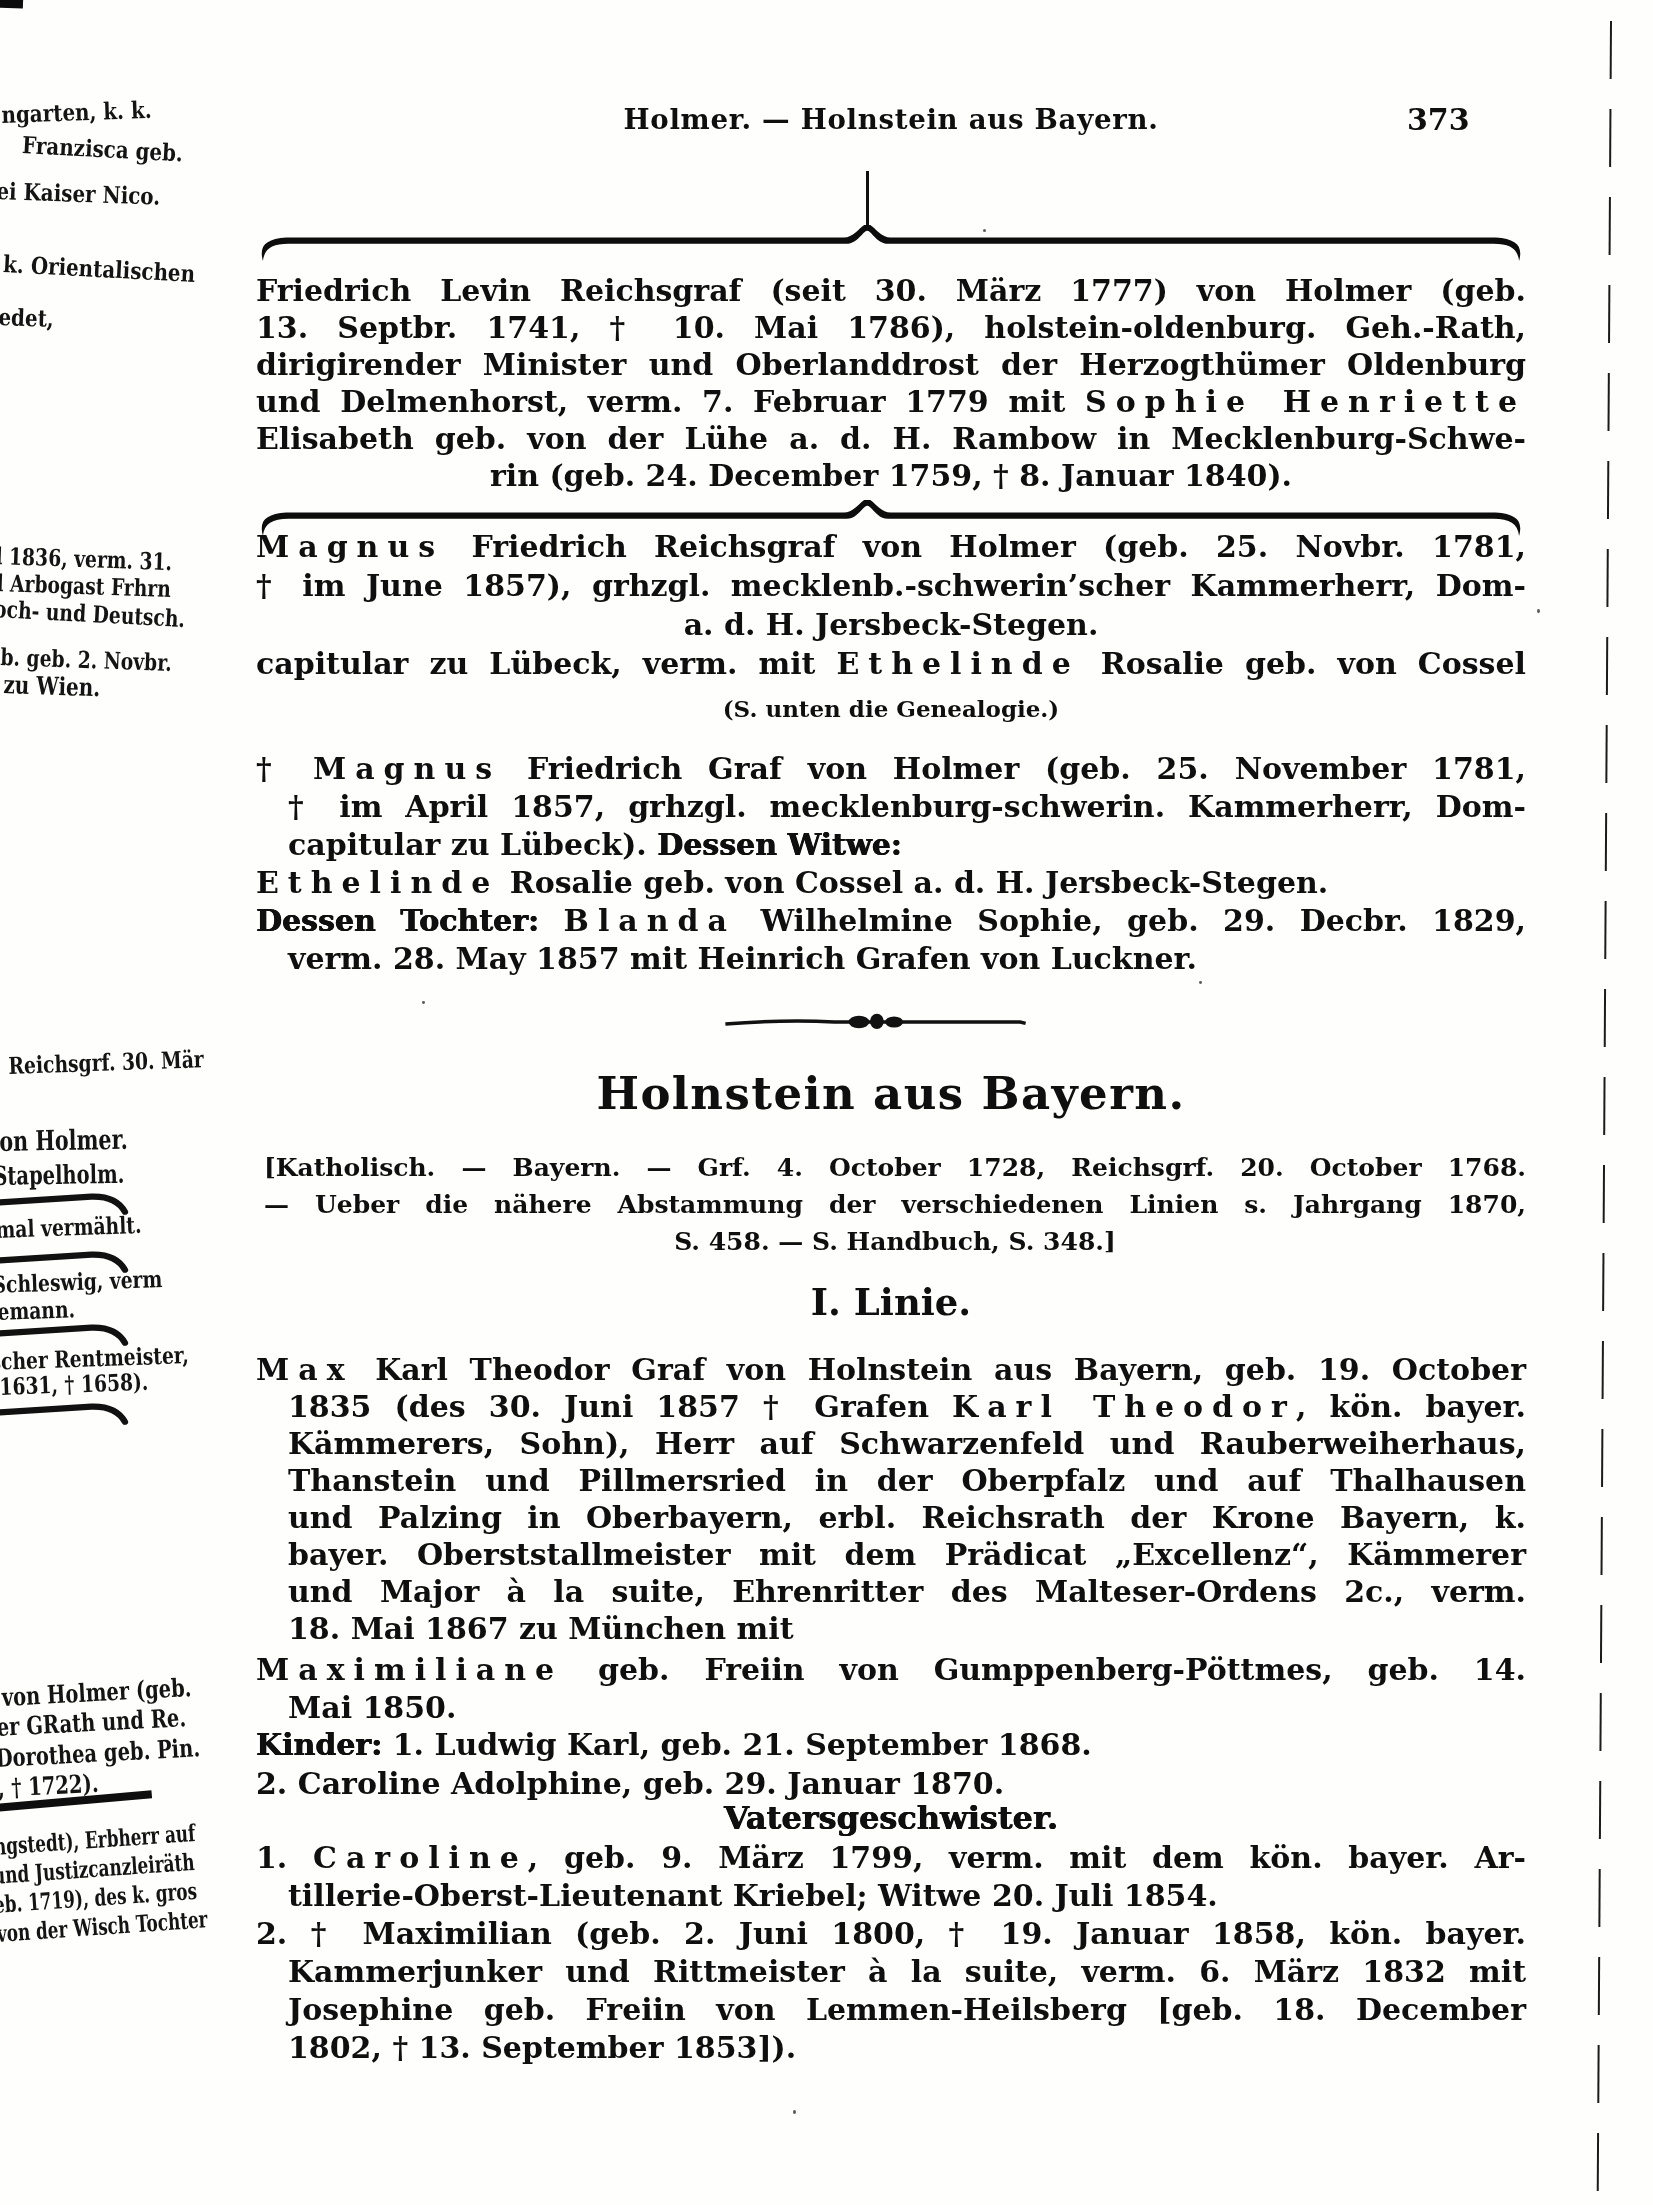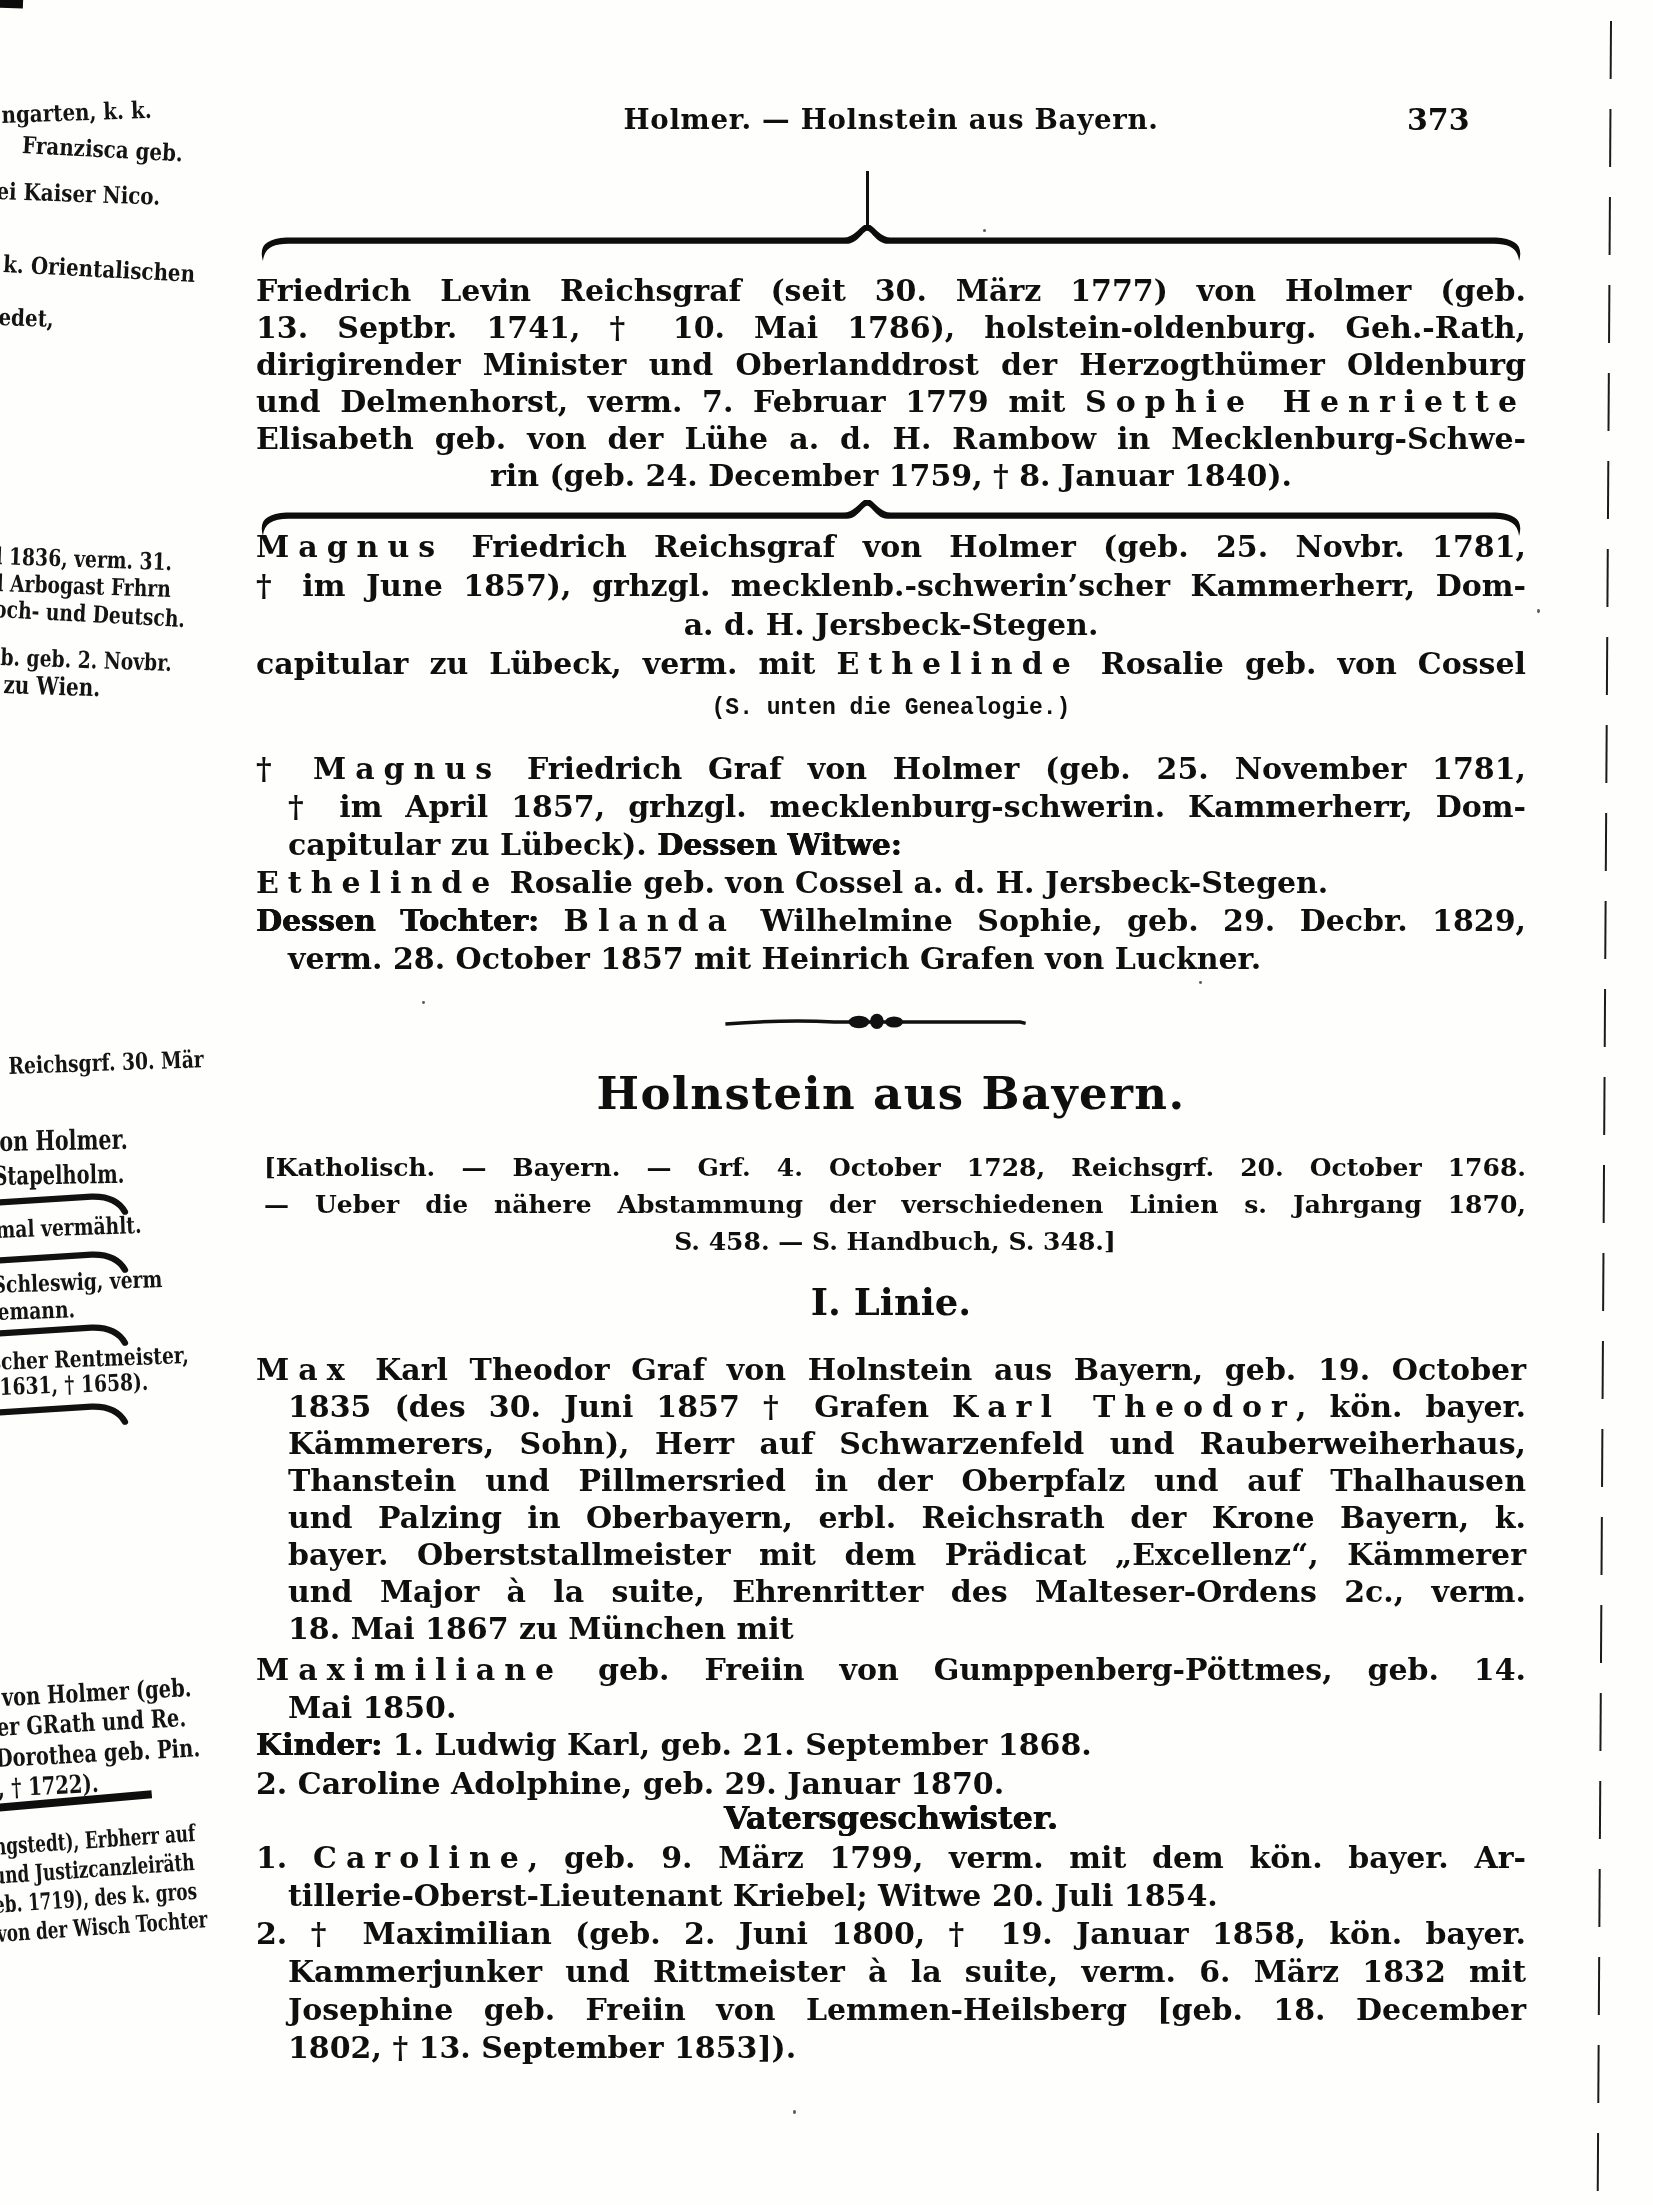--- a/index.html
+++ b/index.html
@@ -75,7 +75,7 @@
     <span class="line j"><span>capitular zu Lübeck, verm. mit </span><span class="sperr">Ethelinde</span><span> Rosalie geb. von Cossel</span></span>
   </div>
 
-  <div class="col note-small c" style="top:695px;font-family:Liberation Mono, monospace;">(S. unten die Genealogie.)</div>
+  <div class="col note-small c" style="top:695px;">(S. unten die Genealogie.)</div>
 
   <div class="col" style="top:750px;line-height:38px;">
     <span class="line j"><span>† </span><span class="sperr">Magnus</span><span> Friedrich Graf von Holmer (geb. 25. November 1781,</span></span>

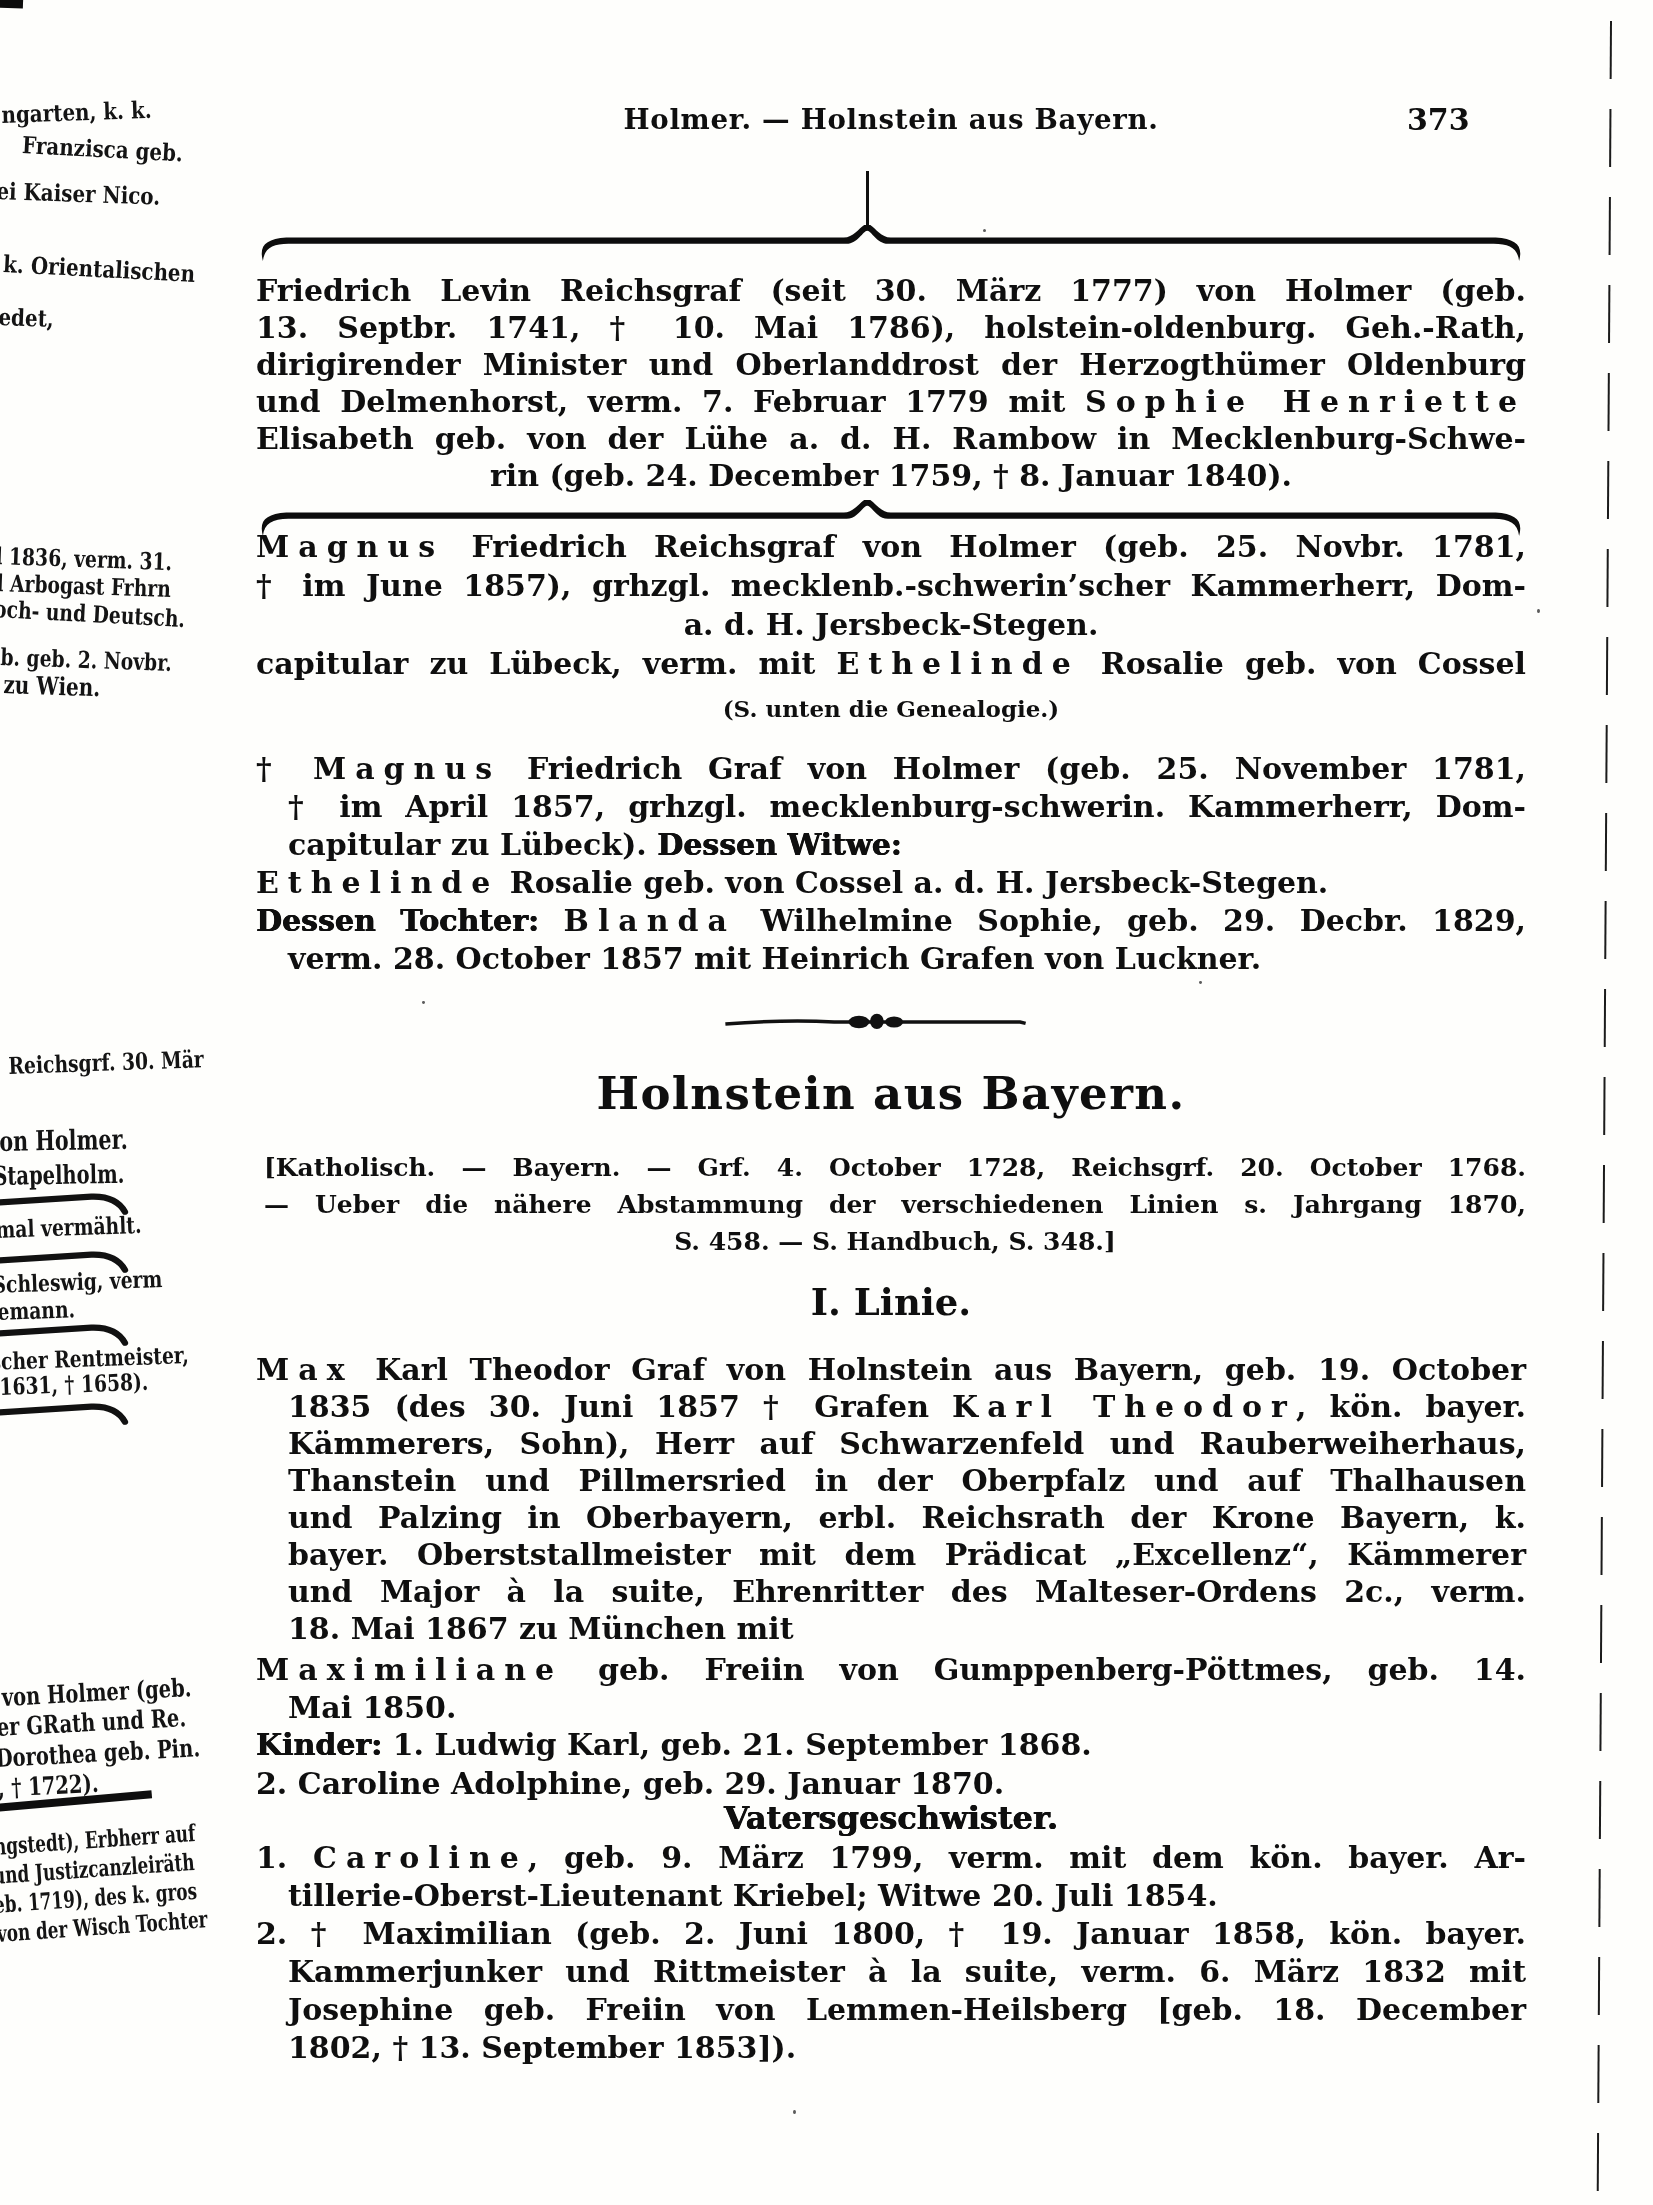--- a/index.html
+++ b/index.html
@@ -83,7 +83,7 @@
     <span class="line ind"><span>capitular zu Lübeck). </span><span class="b">Dessen Witwe:</span></span>
     <span class="line"><span class="sperr">Ethelinde</span><span> Rosalie geb. von Cossel a. d. H. Jersbeck-Stegen.</span></span>
     <span class="line j"><span class="b">Dessen Tochter: </span><span class="sperr">Blanda</span><span> Wilhelmine Sophie, geb. 29. Decbr. 1829,</span></span>
-    <span class="line ind"><span>verm. 28. October 1857 mit Heinrich Grafen von Luckner.</span></span>
+    <span class="line ind"><span>verm. 28. May 1857 mit Heinrich Grafen von Luckner.</span></span>
   </div>
 
   <div class="abs" style="left:724px;top:1013px;">

